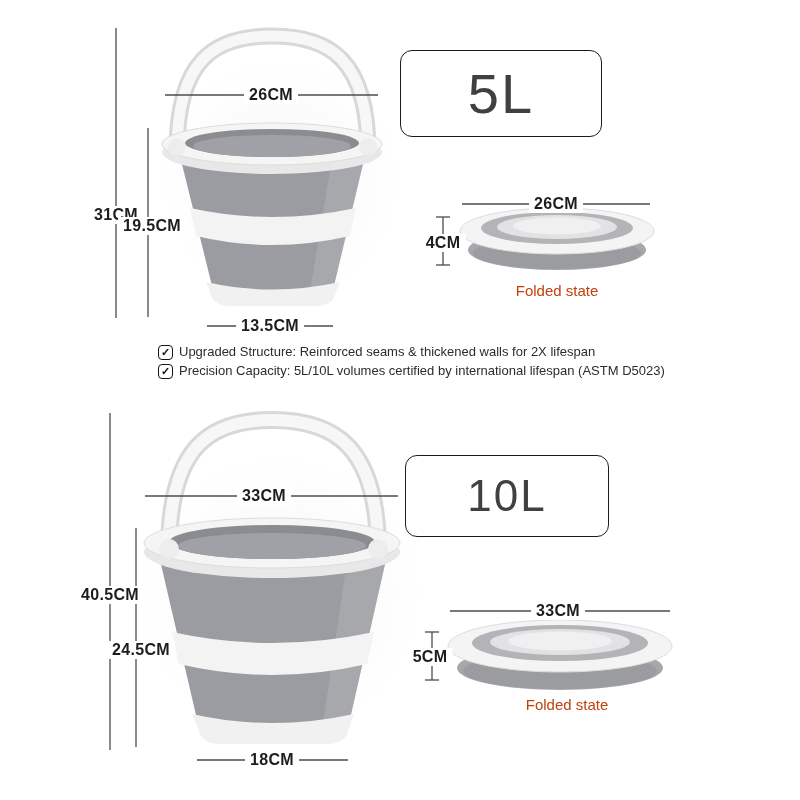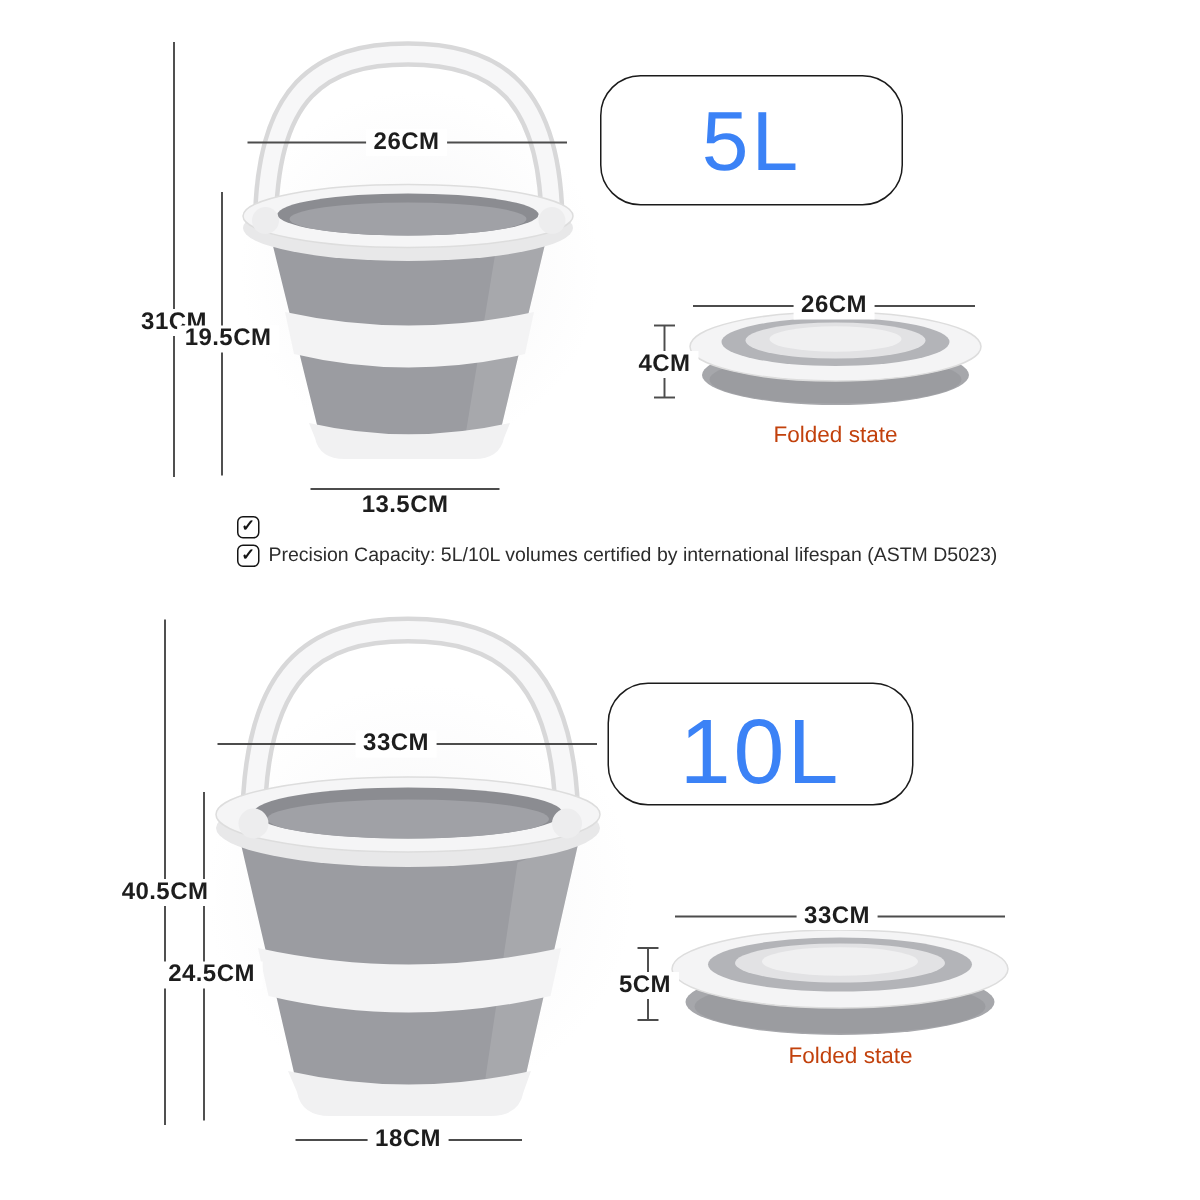--- a/index.html
+++ b/index.html
@@ -20,9 +20,9 @@
     font-size:15px;color:#c2410c;white-space:nowrap;line-height:1;
   }
   .size-box{
-    position:absolute;border:1.6px solid #1b1b1b;border-radius:27px;background:#ffffff;
+    position:absolute;border:1.6px solid #1b1b1b;border-radius:12px;background:#ffffff;
     display:flex;align-items:center;justify-content:center;
-    color:#3b82f6;letter-spacing:2px;font-weight:400;
+    color:#404040;letter-spacing:2px;font-weight:400;
   }
   .size-box.five{left:400px;top:50px;width:200px;height:85px;font-size:56px;}
   .size-box.ten{left:405px;top:455px;width:202px;height:80px;font-size:61px;align-items:flex-end;}

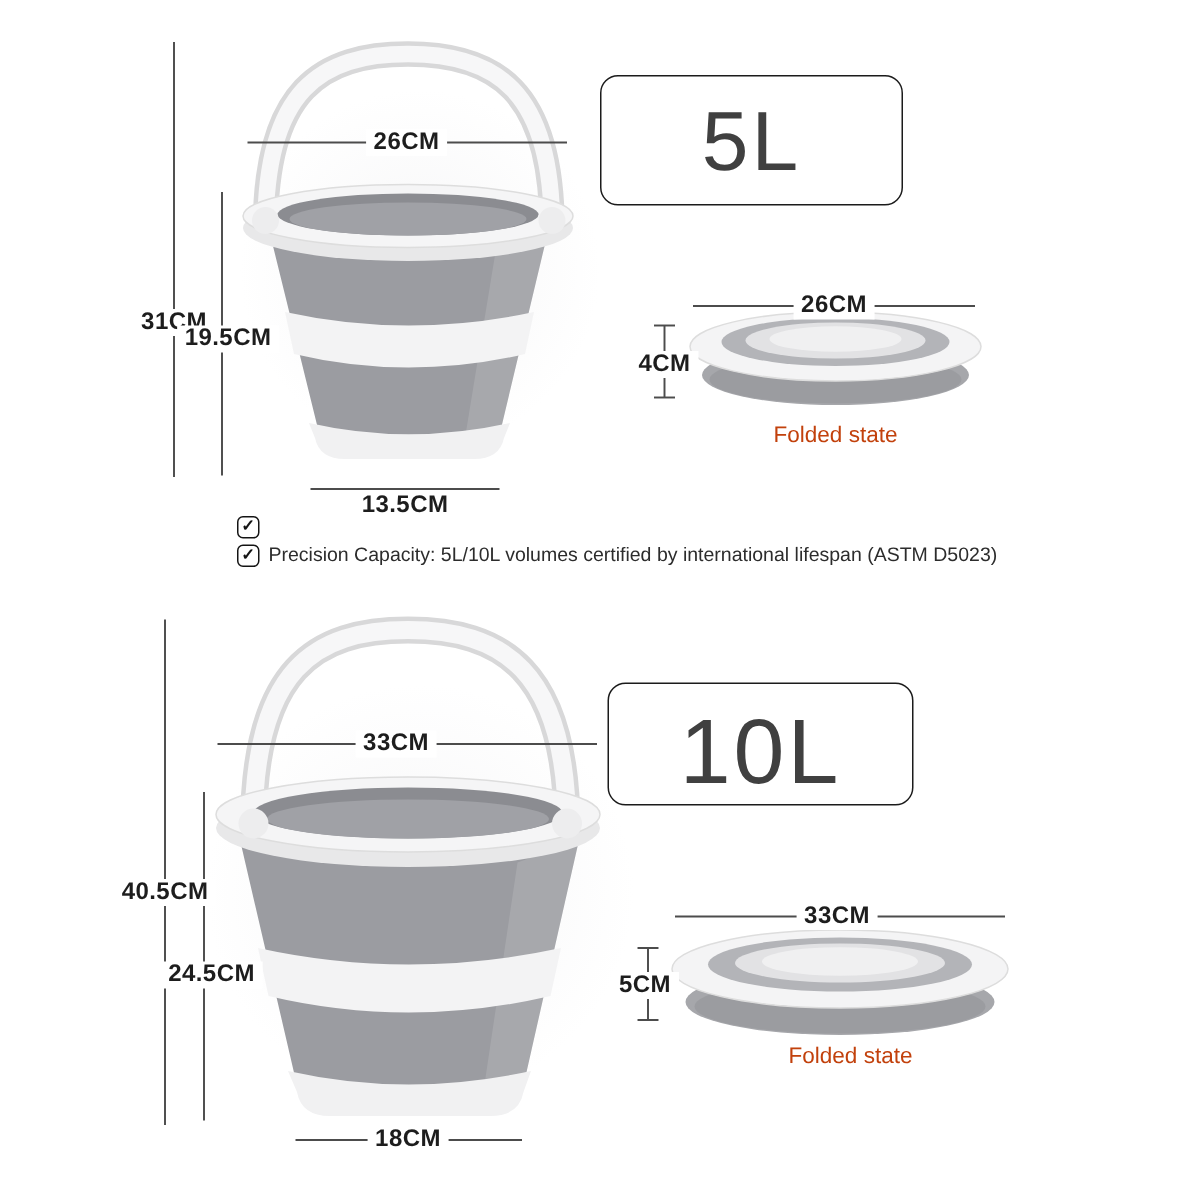--- a/index.html
+++ b/index.html
@@ -123,7 +123,7 @@
   <span class="dim" style="left:271px;top:95px;">26CM</span>
   <span class="dim" style="left:116px;top:183px;margin-top:32px;">31CM</span>
   <span class="dim" style="left:152px;top:226px;">19.5CM</span>
-  <span class="dim" style="left:270px;top:326px;margin-top:11px;">13.5CM</span>
+  <span class="dim" style="left:270px;top:326px;">13.5CM</span>
 
   <div class="size-box five">
     <span>5L</span>

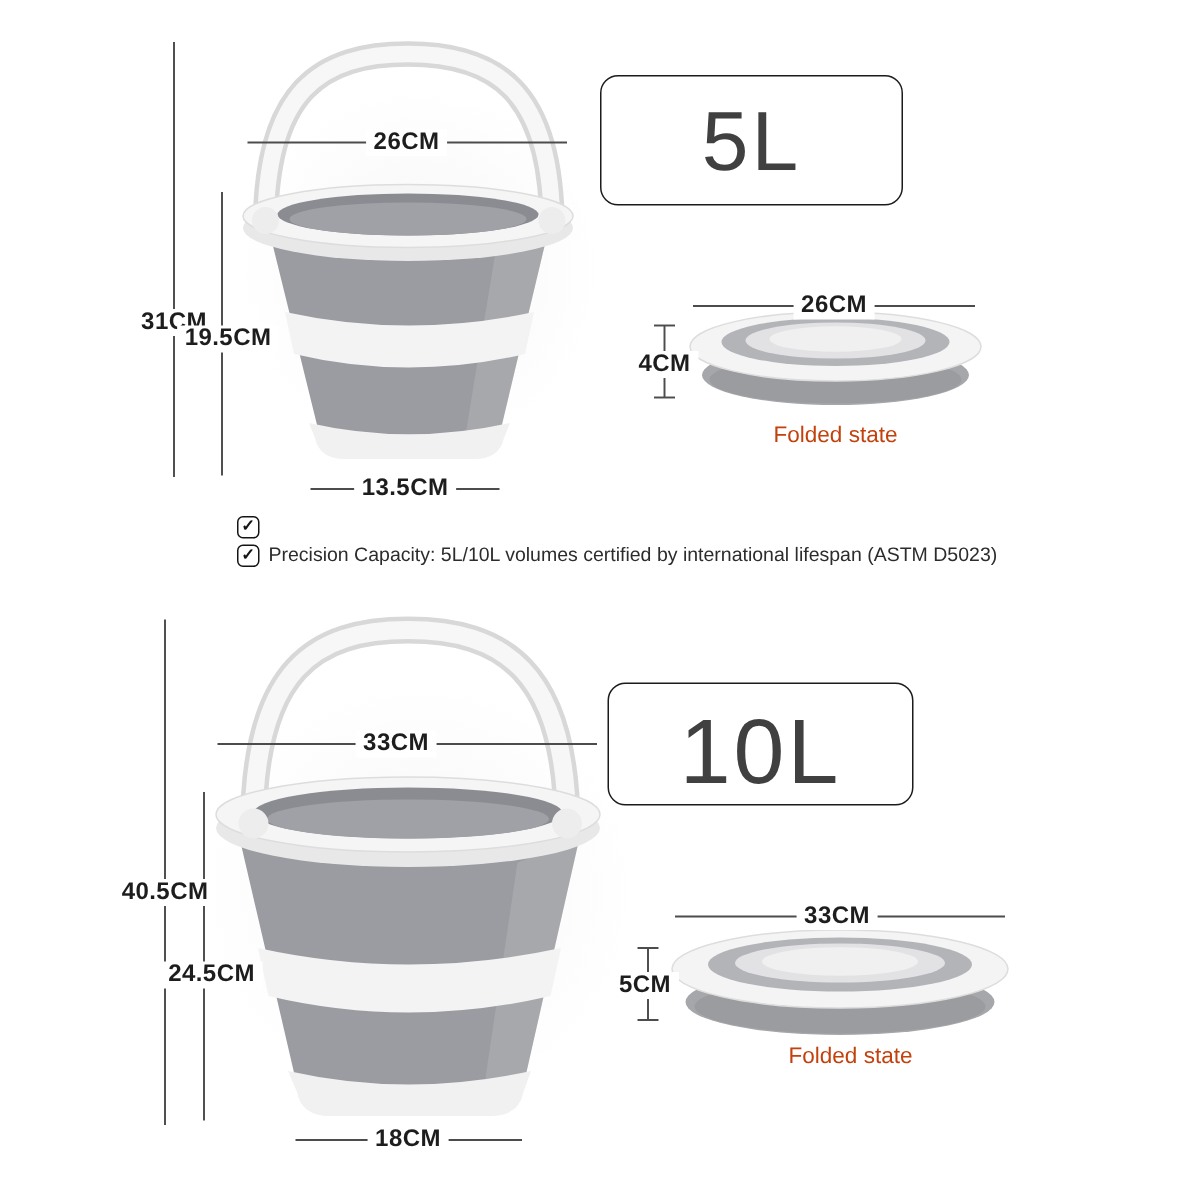--- a/index.html
+++ b/index.html
@@ -138,6 +138,7 @@
       <span class="cbox">
           <span>✓</span>
         </span>
+      <span>Upgraded Structure: Reinforced seams &amp; thickened walls for 2X lifespan</span>
     </div>
     <div class="frow">
       <span class="cbox">

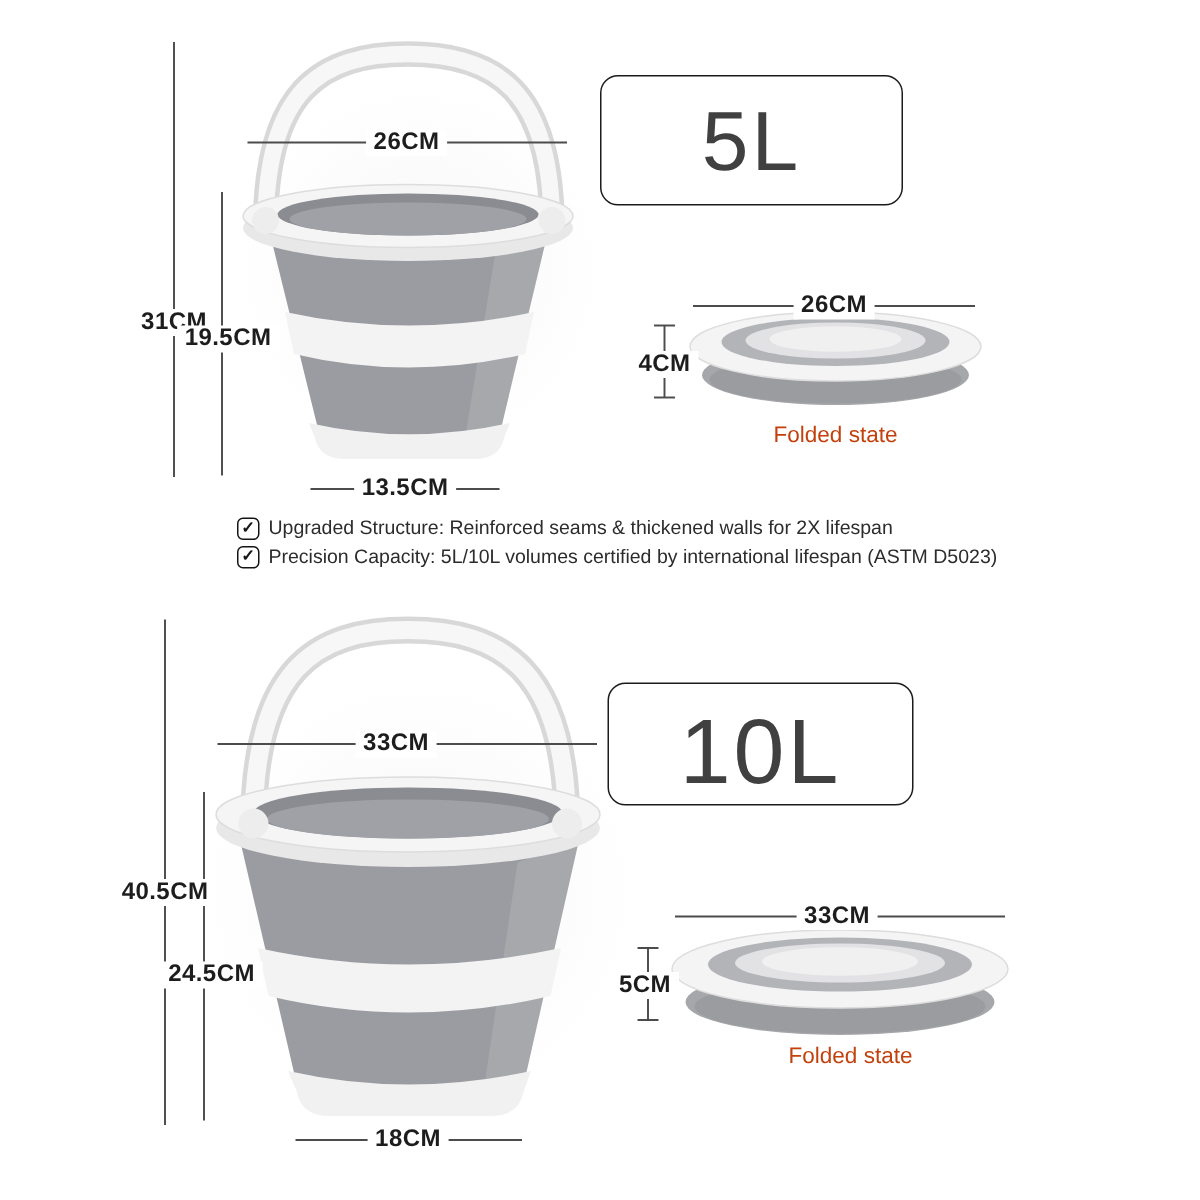--- a/index.html
+++ b/index.html
@@ -25,7 +25,7 @@
     color:#404040;letter-spacing:2px;font-weight:400;
   }
   .size-box.five{left:400px;top:50px;width:200px;height:85px;font-size:56px;}
-  .size-box.ten{left:405px;top:455px;width:202px;height:80px;font-size:61px;align-items:flex-end;}
+  .size-box.ten{left:405px;top:455px;width:202px;height:80px;font-size:44px;}
   .features{
     position:absolute;left:158px;top:341px;width:540px;
     font-size:13px;color:#2c2c2c;line-height:1.25;

